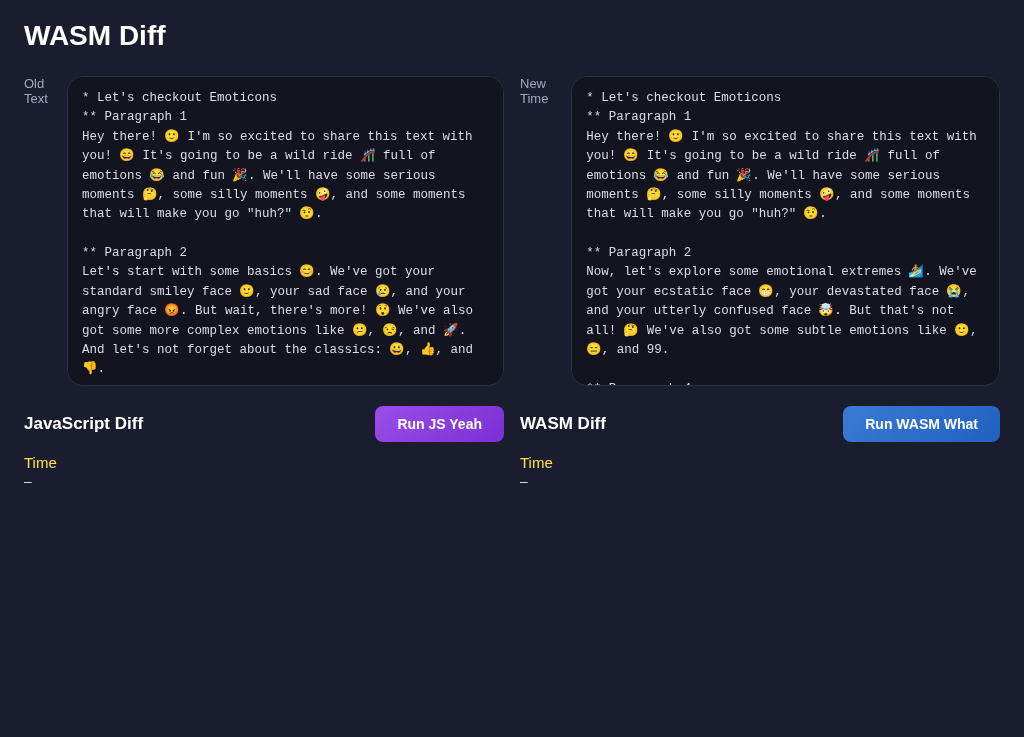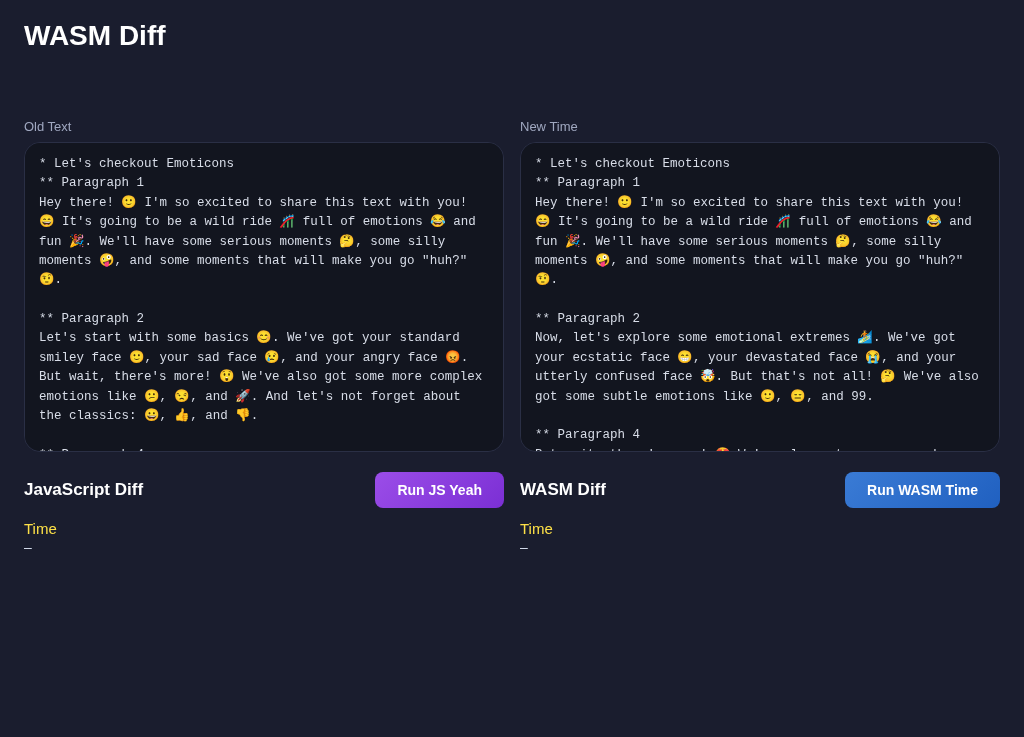--- a/index.html
+++ b/index.html
@@ -24,8 +24,7 @@
     .panel {
       flex: 1;
       display: flex;
-      flex-direction: column;
-      margin-top: 43px;
+      flex-direction: row;
     }
     .panel-label {
       font-size: 13px;

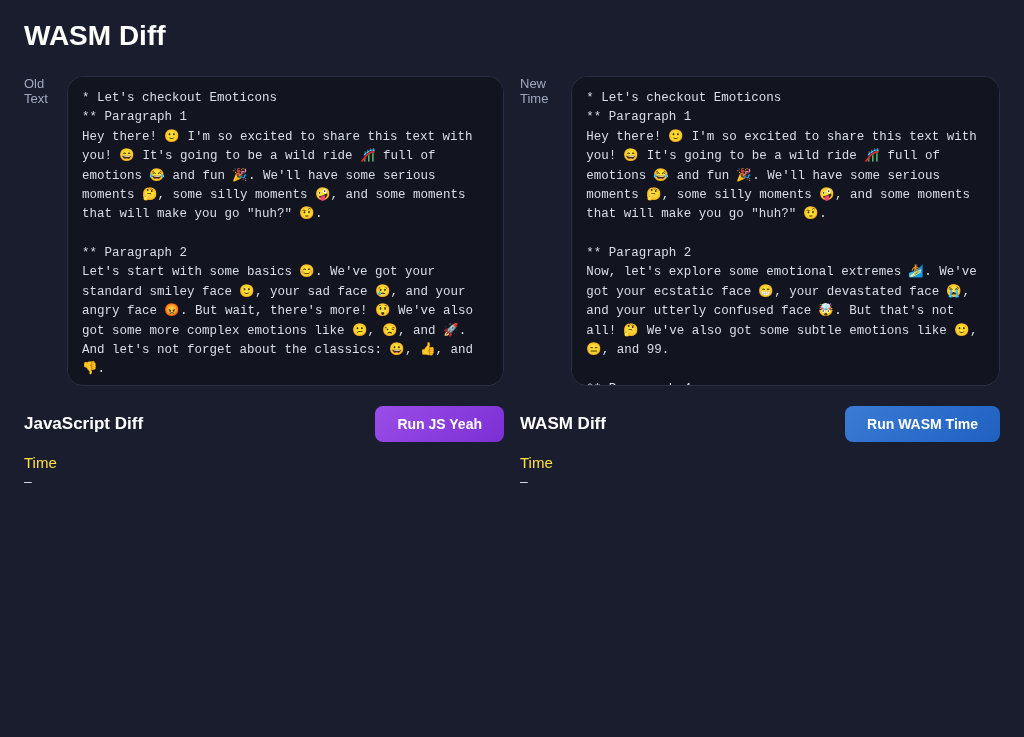--- a/index.html
+++ b/index.html
@@ -147,7 +147,7 @@
   <div class="bottom-panel">
     <div class="bottom-header">
       <span class="bottom-title">WASM Diff</span>
-      <button class="run-btn-wasm">Run WASM Time</button>
+      <button class="run-btn-wasm">Run WASM What</button>
     </div>
     <div class="time-label">Time</div>
     <div class="time-value">–</div>

